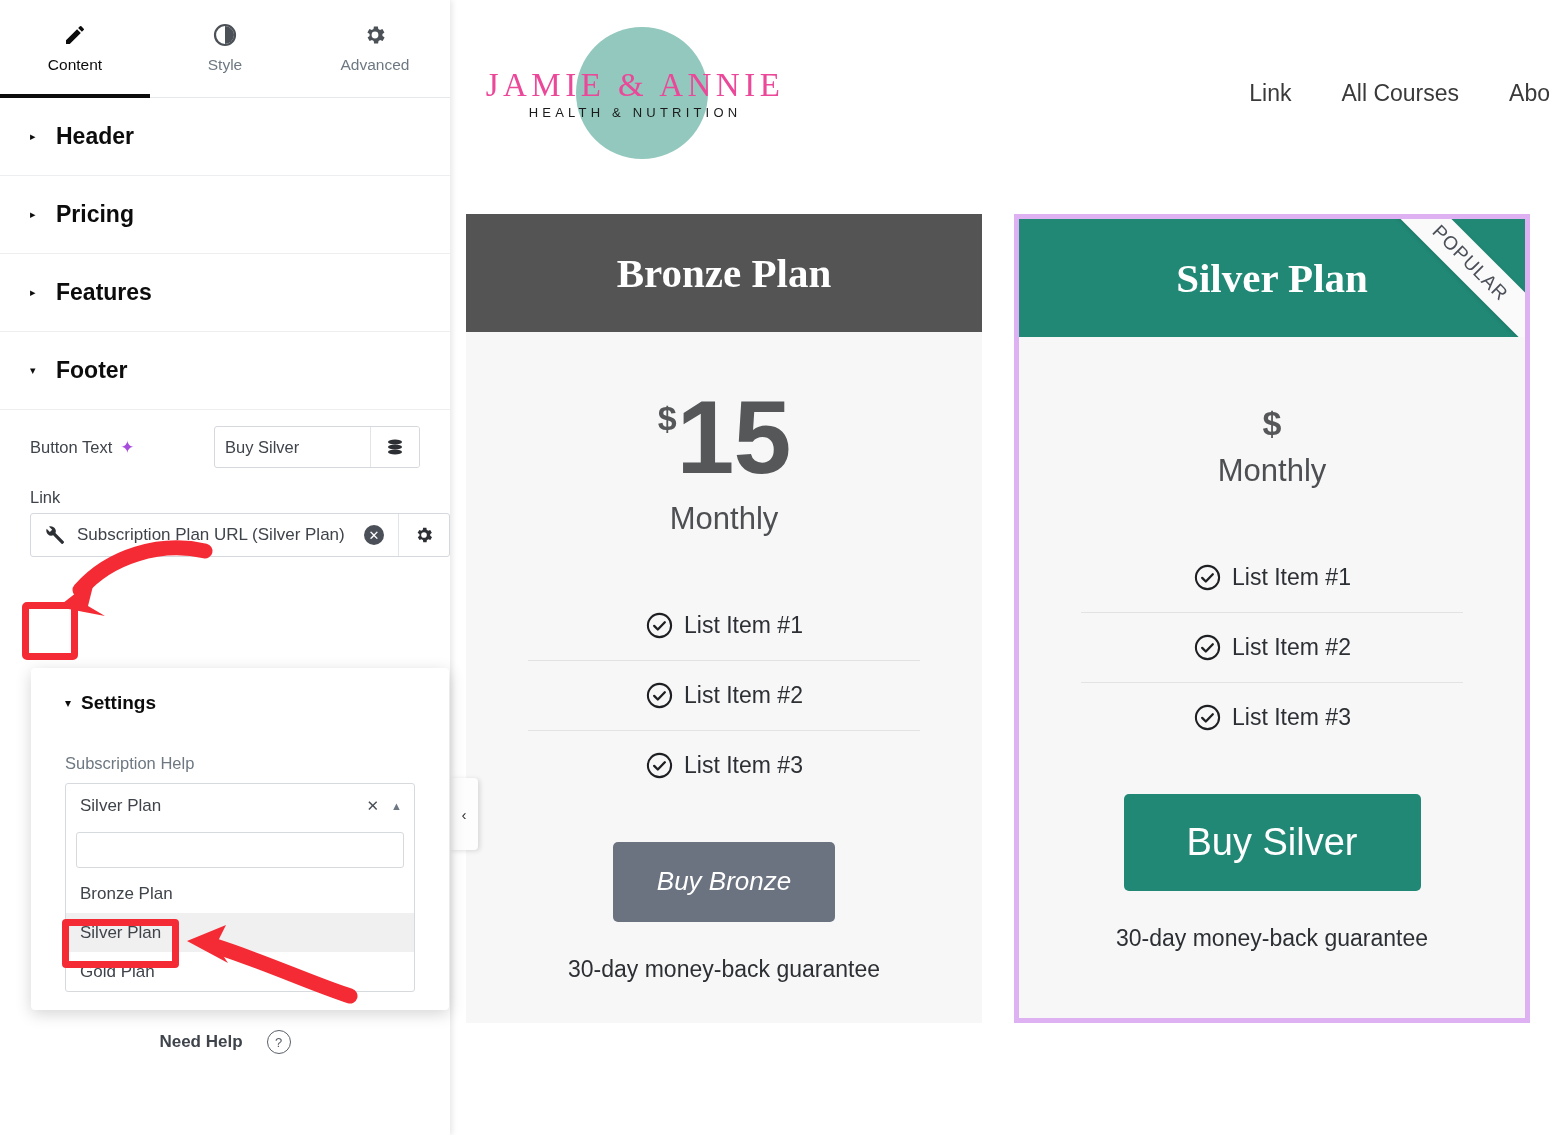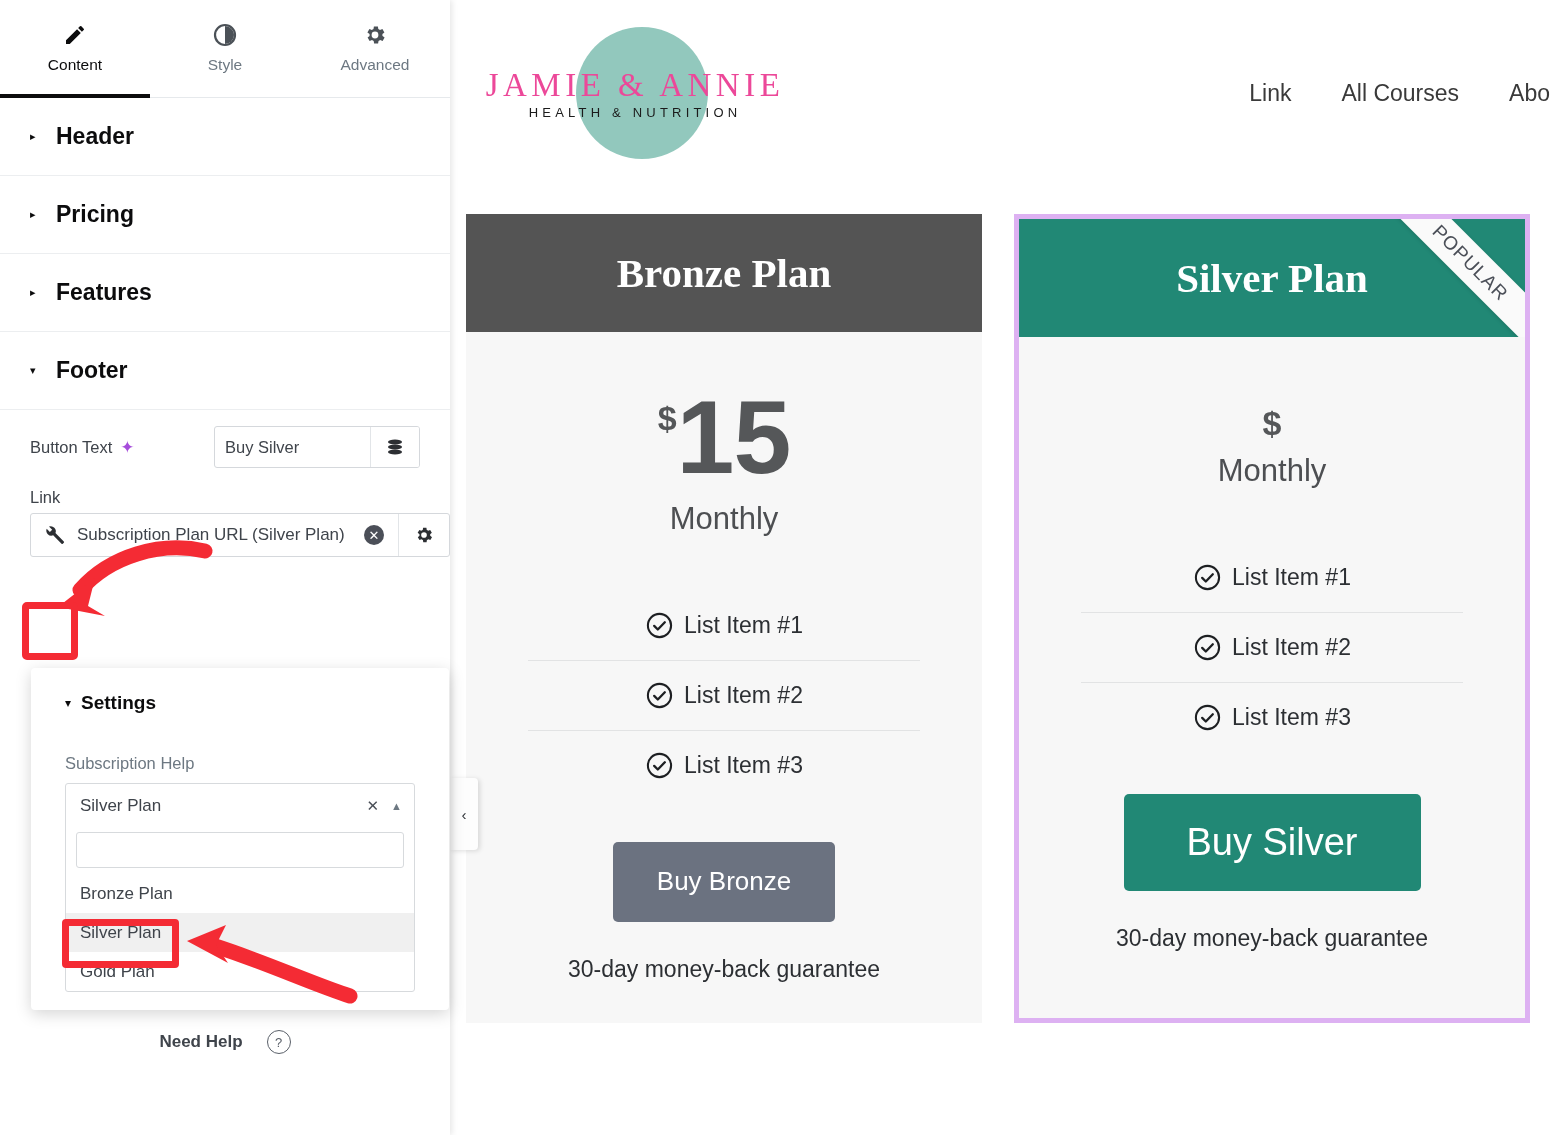--- a/index.html
+++ b/index.html
@@ -492,6 +492,7 @@
     width: 222px; height: 80px;
     background: #6b7280;
     font-size: 26px;
+    font-style: italic;
   }
   .buy-silver {
     width: 297px; height: 97px;

